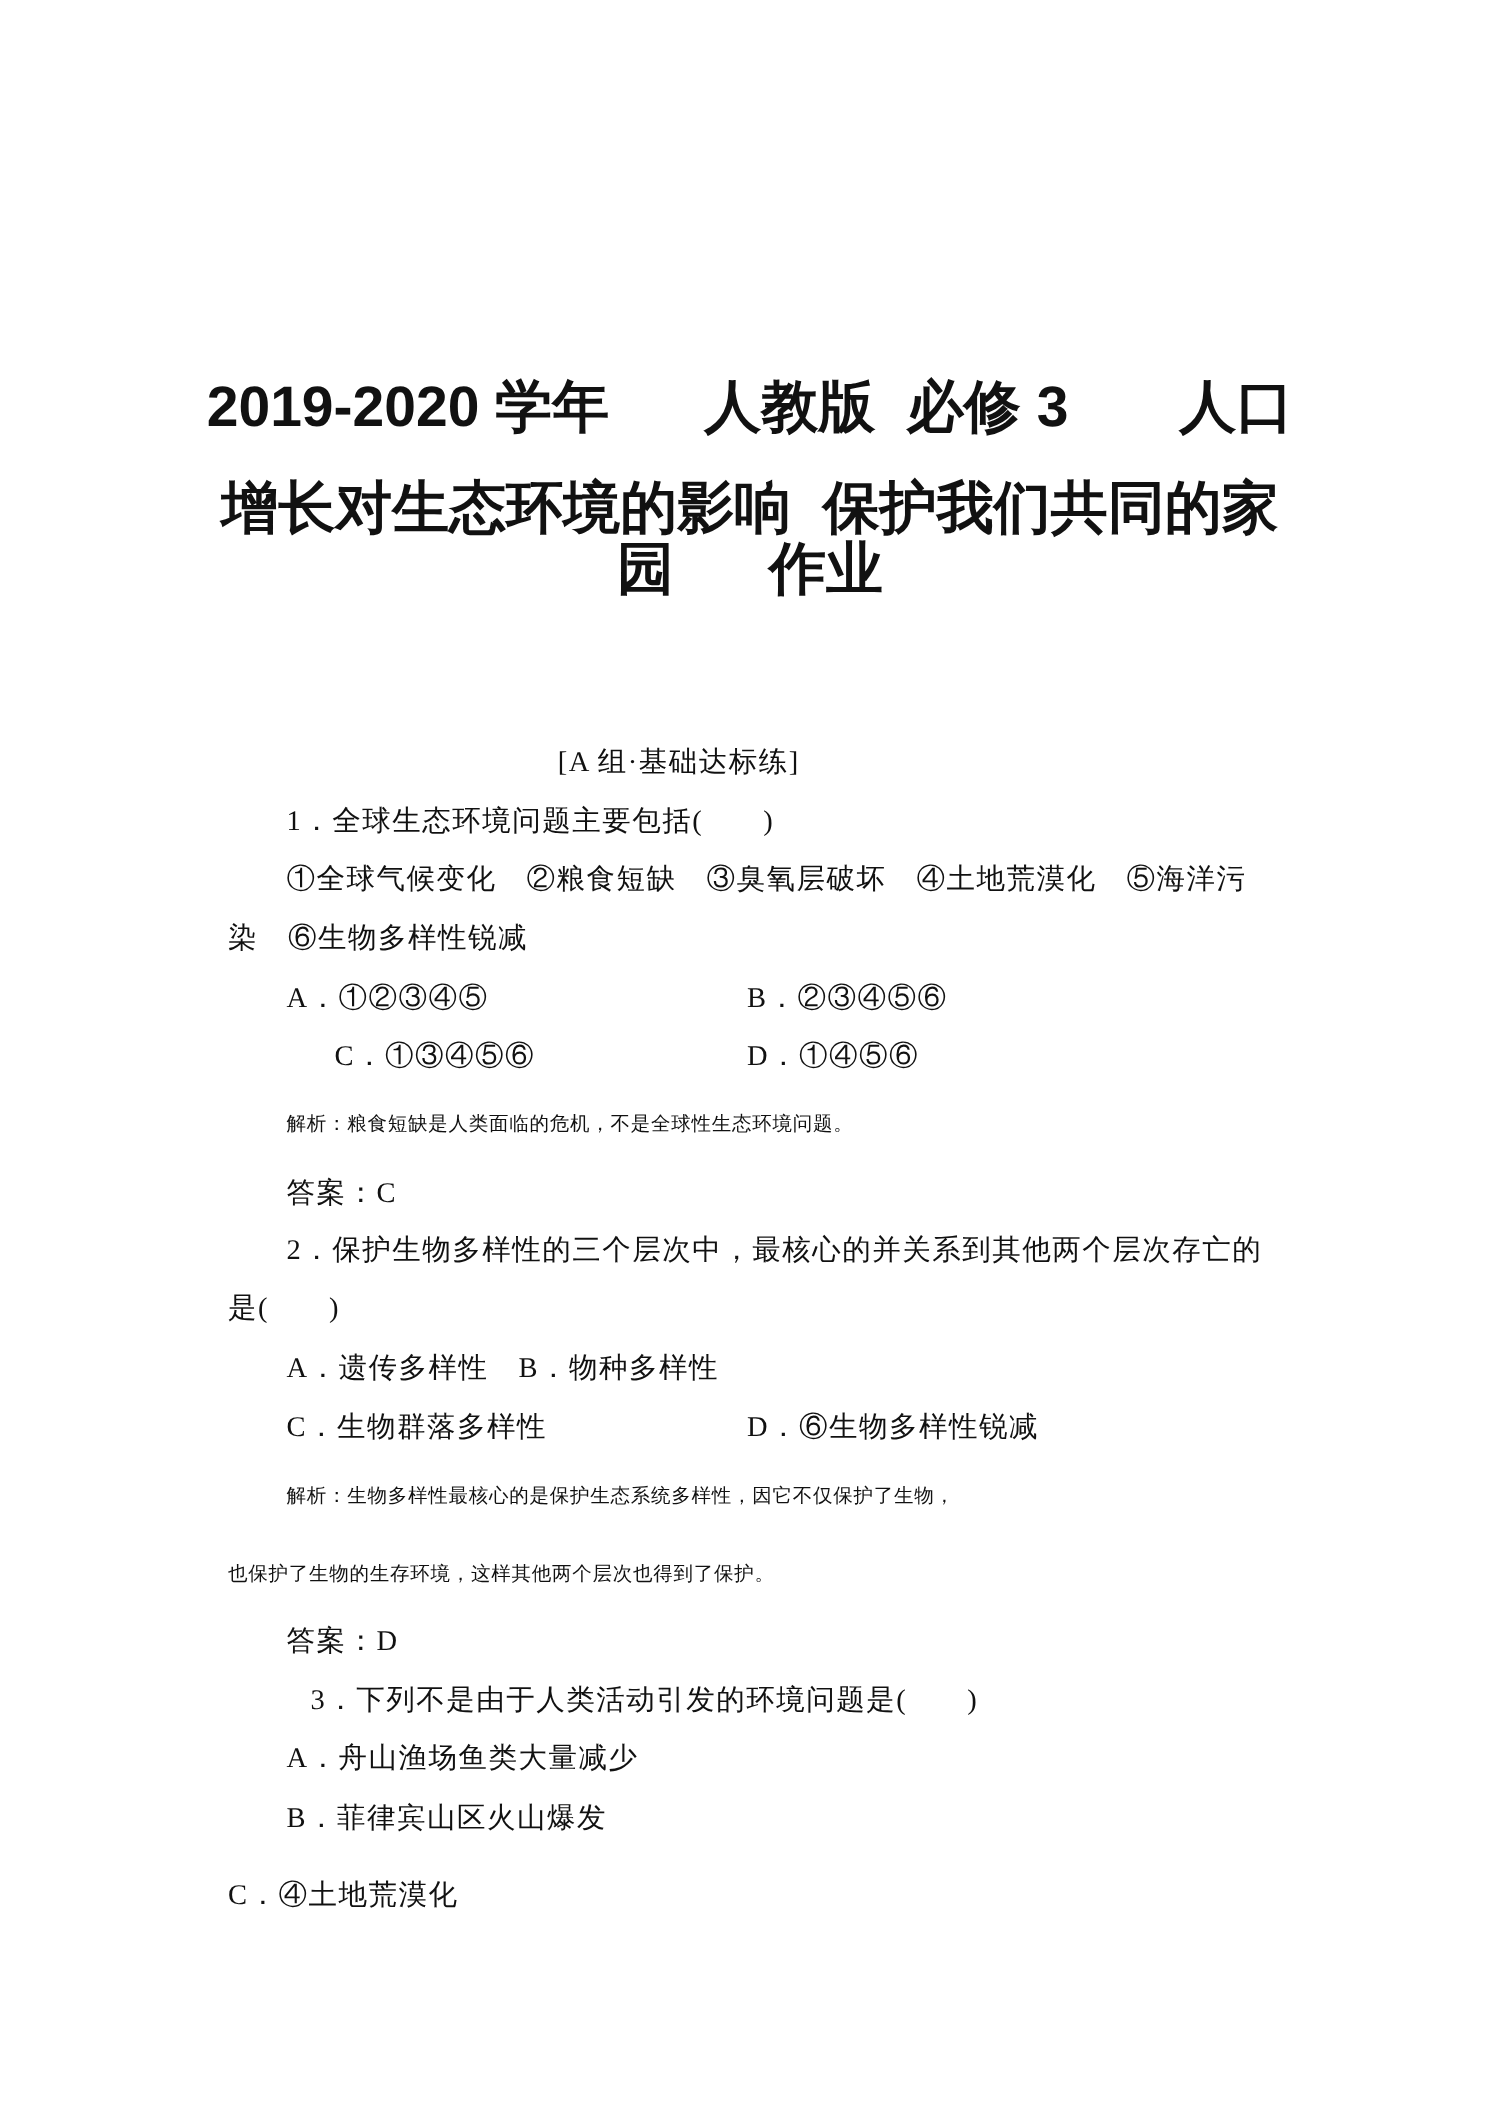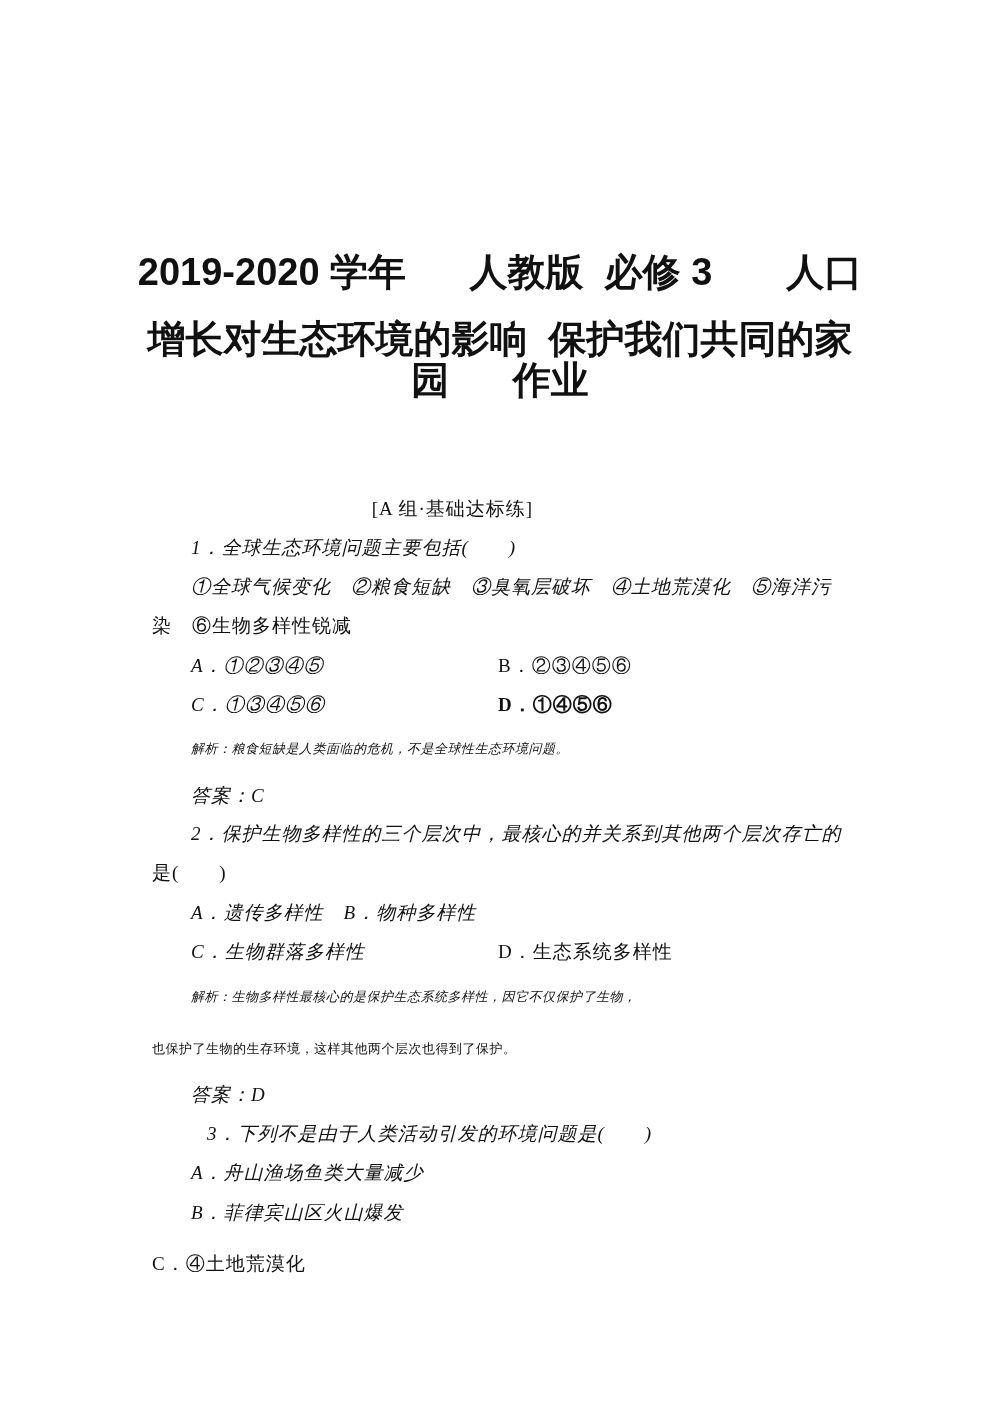--- a/index.html
+++ b/index.html
@@ -39,7 +39,7 @@
       font-size: 13px;
       letter-spacing: 0.5px;
     }
-    .indent { left: 191px; font-style: italic; }
+    .indent { left: 191px; }
     .flush { left: 152px; }
     .col2 { left: 498px; }
     .center {

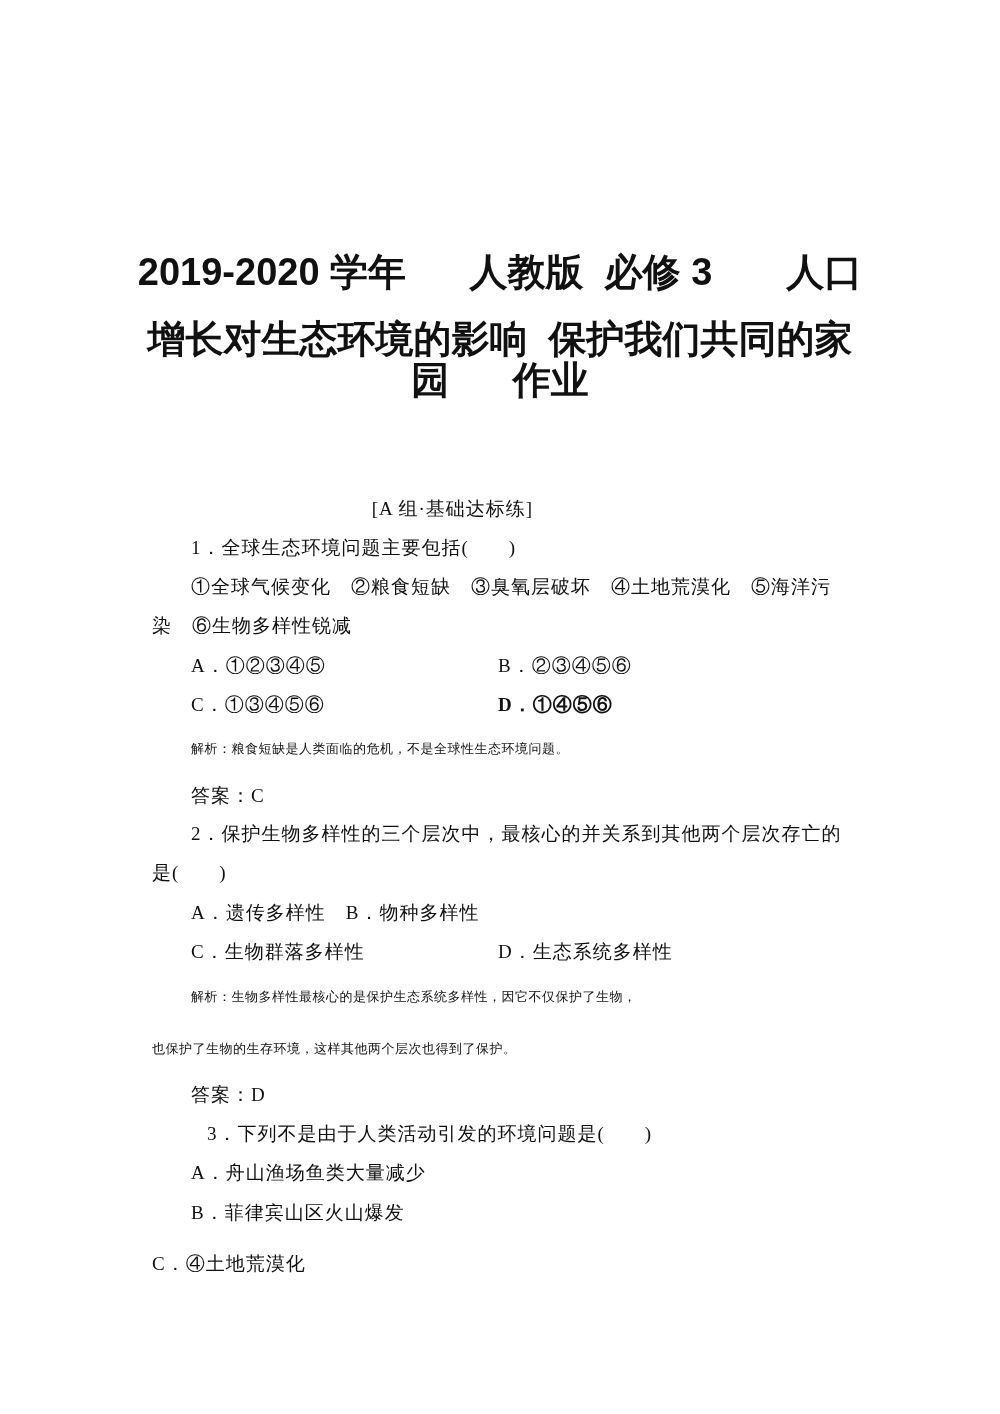--- a/index.html
+++ b/index.html
@@ -67,7 +67,7 @@
     <div class="line flush" style="top:613px;">染　⑥生物多样性锐减</div>
     <div class="line indent" style="top:653px;">A．①②③④⑤</div>
     <div class="line col2" style="top:653px;">B．②③④⑤⑥</div>
-    <div class="line indent" style="top:692px;">C．①③④⑤⑥</div>
+    <div class="line indent" style="top:692px;margin-left:32px;">C．①③④⑤⑥</div>
     <div class="line col2" style="top:692px;font-weight:bold;">D．①④⑤⑥</div>
     <div class="line indent sans" style="top:736px;">解析：粮食短缺是人类面临的危机，不是全球性生态环境问题。</div>
     <div class="line indent" style="top:783px;">答案：C</div>

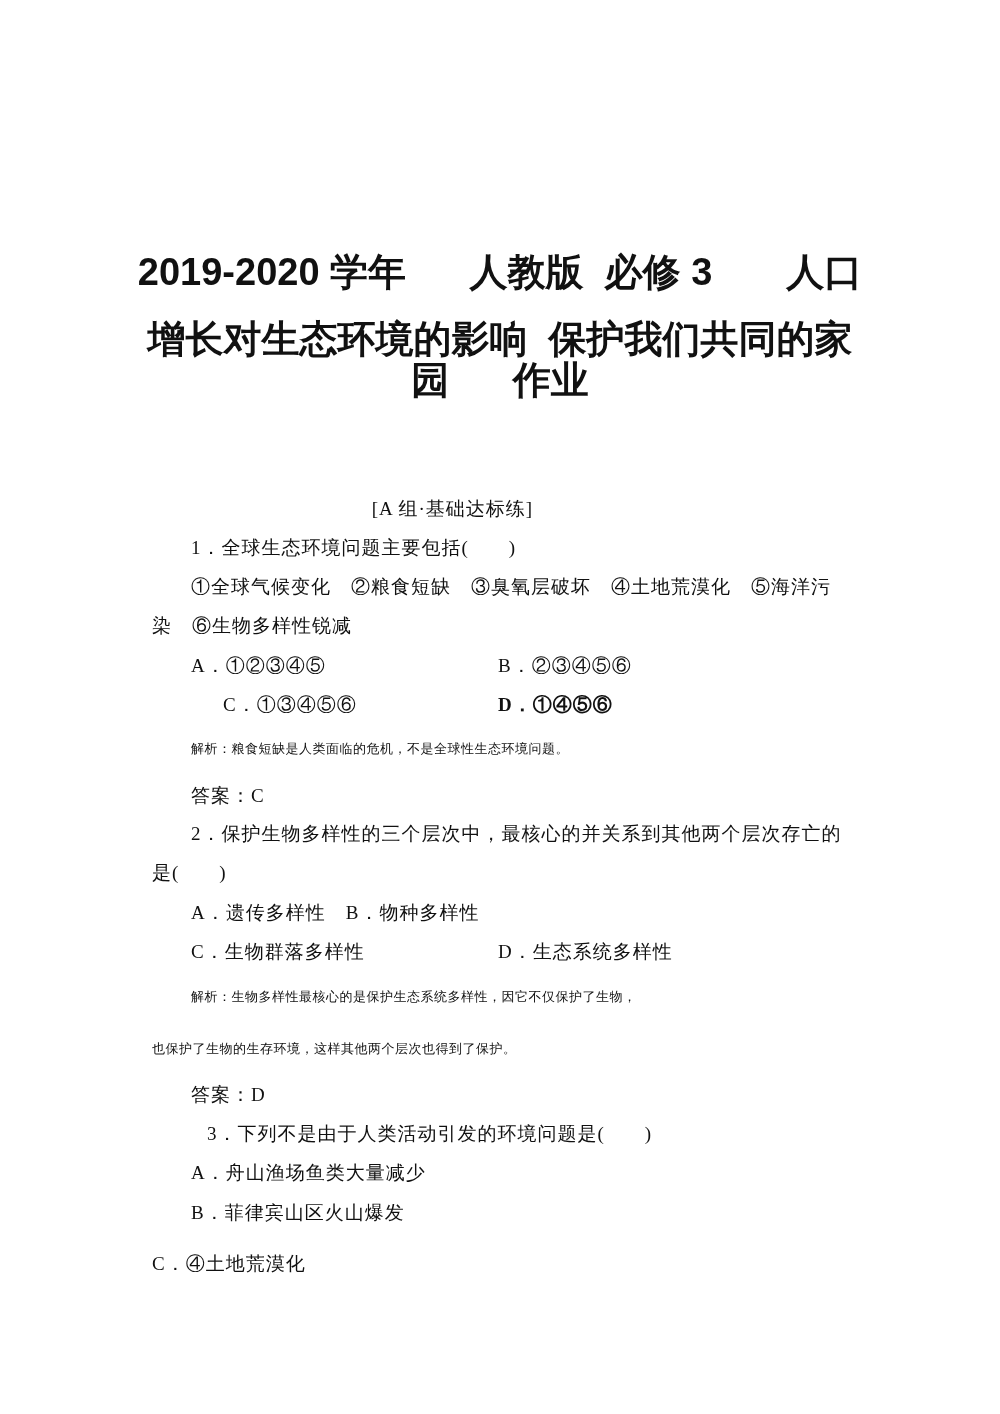--- a/index.html
+++ b/index.html
@@ -68,7 +68,7 @@
     <div class="line indent" style="top:653px;">A．①②③④⑤</div>
     <div class="line col2" style="top:653px;">B．②③④⑤⑥</div>
     <div class="line indent" style="top:692px;margin-left:32px;">C．①③④⑤⑥</div>
-    <div class="line col2" style="top:692px;font-weight:bold;">D．①④⑤⑥</div>
+    <div class="line col2" style="top:692px;">D．①④⑤⑥</div>
     <div class="line indent sans" style="top:736px;">解析：粮食短缺是人类面临的危机，不是全球性生态环境问题。</div>
     <div class="line indent" style="top:783px;">答案：C</div>
   </div>

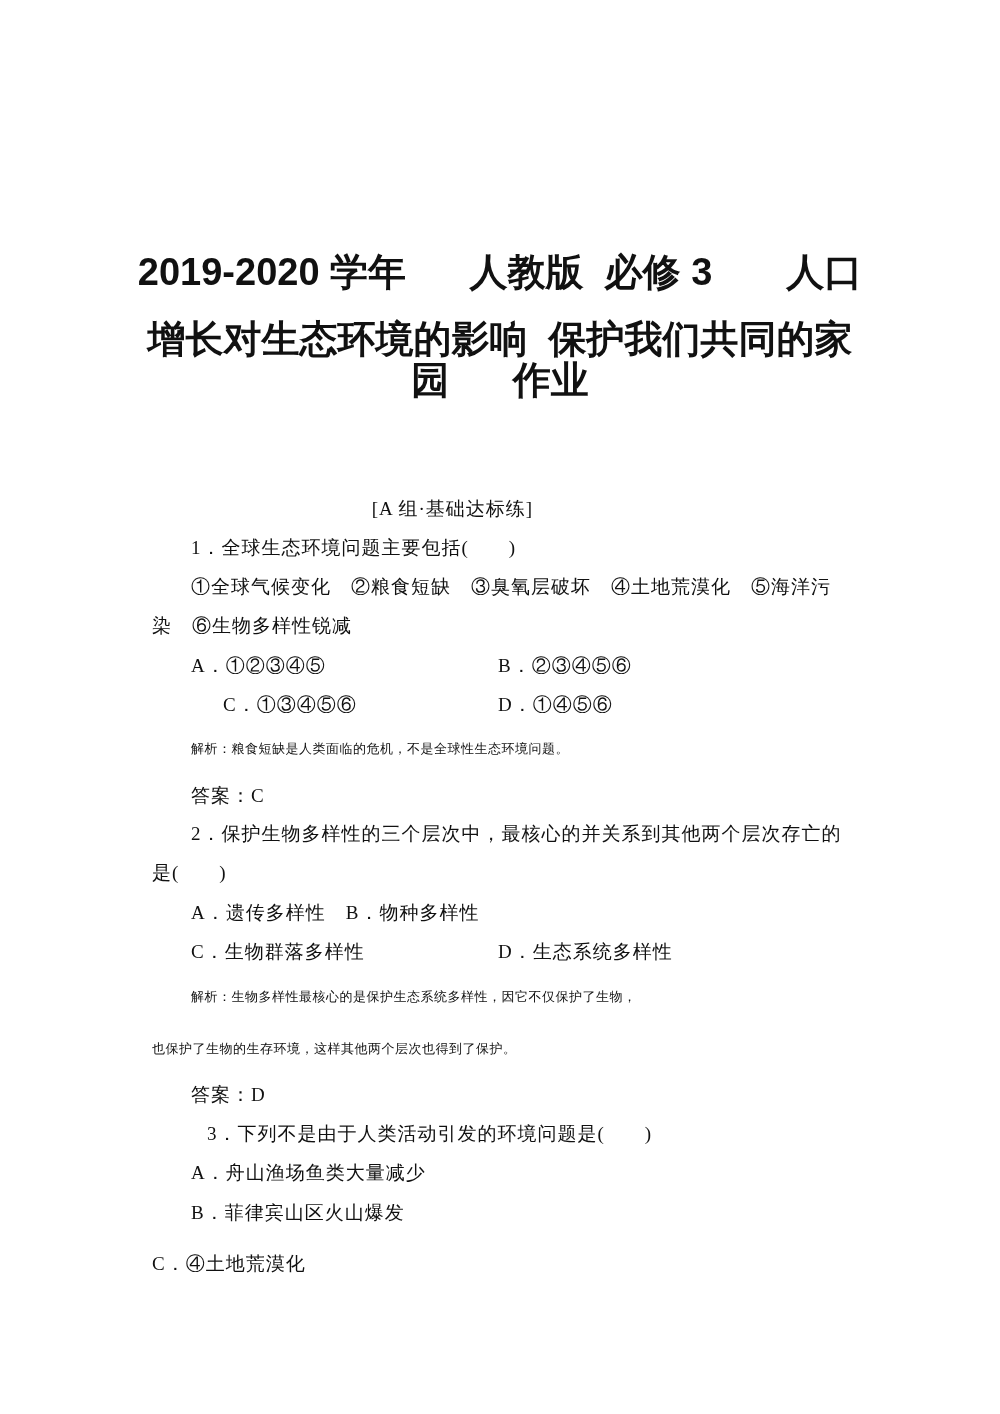--- a/index.html
+++ b/index.html
@@ -78,7 +78,7 @@
     <div class="line flush" style="top:860px;">是(　　)</div>
     <div class="line indent" style="top:900px;">A．遗传多样性　B．物种多样性</div>
     <div class="line indent" style="top:939px;">C．生物群落多样性</div>
-    <div class="line col2" style="top:939px;">D．生态系统多样性</div>
+    <div class="line col2" style="top:939px;">D．⑥生物多样性锐减</div>
     <div class="line indent sans" style="top:984px;">解析：生物多样性最核心的是保护生态系统多样性，因它不仅保护了生物，</div>
     <div class="line flush sans" style="top:1036px;">也保护了生物的生存环境，这样其他两个层次也得到了保护。</div>
     <div class="line indent" style="top:1082px;">答案：D</div>

